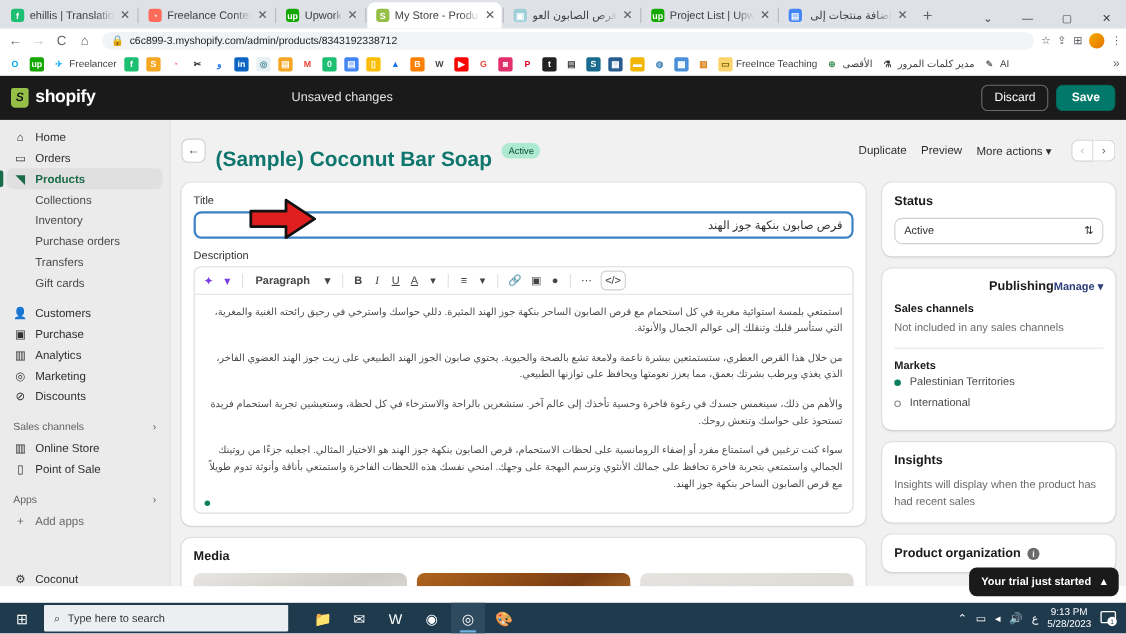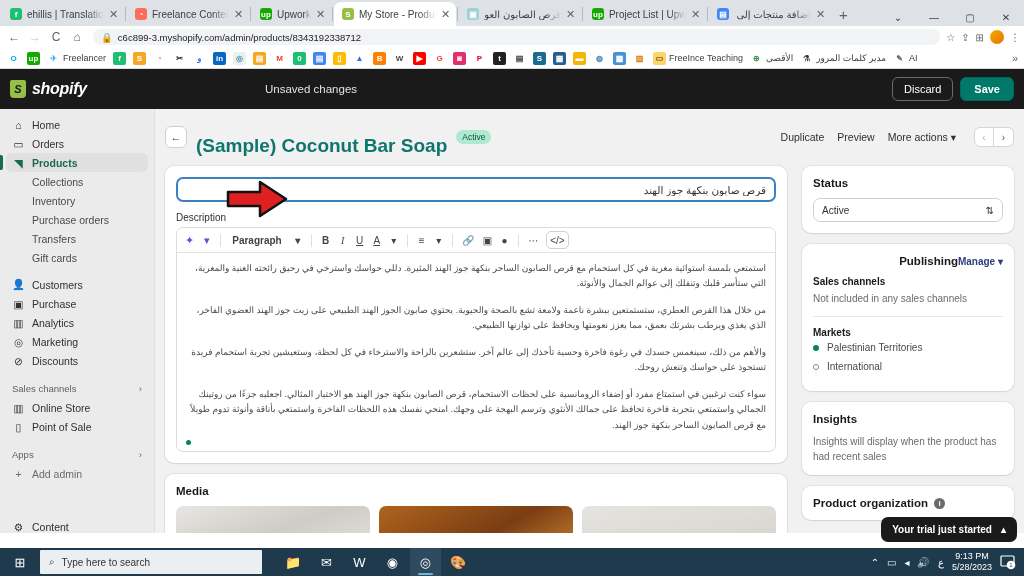--- a/index.html
+++ b/index.html
@@ -87,7 +87,7 @@
     display: flex; align-items: center; justify-content: center;
     font-size: 11px; color: #1a1a1a; font-weight: bold; font-style: italic;
   }
-  .logo-text { font-size: 16px; font-style: italic; font-weight: bold; letter-spacing: -0.3px; }
+  .logo-text { font-size: 16px; font-weight: bold; letter-spacing: -0.3px; }
   .unsaved { flex: 1; font-size: 11.5px; color: #e3e3e3; padding-left: 110px; }
   .topbtns { display: flex; gap: 7px; align-items: center; }
   .btn-discard {

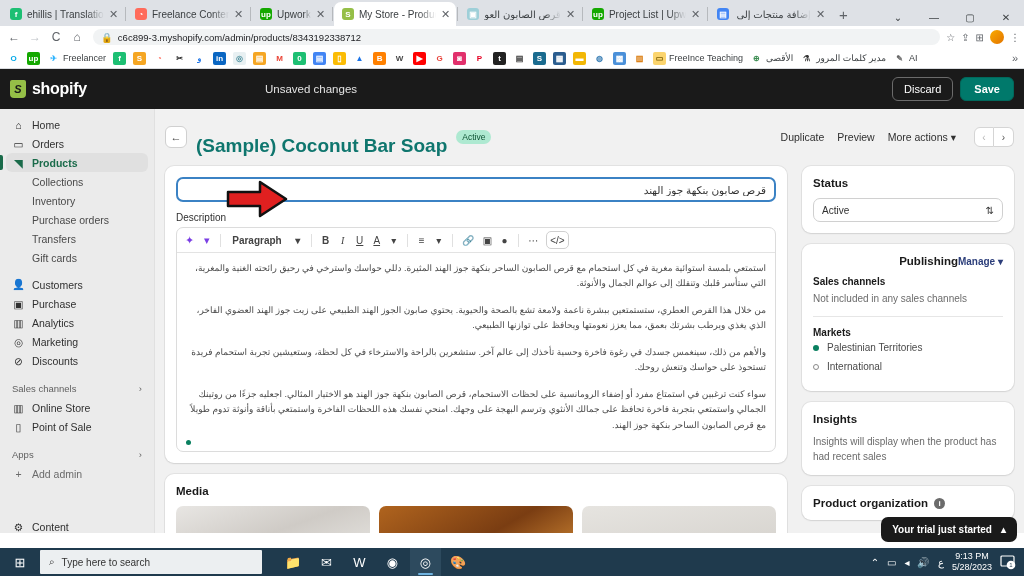--- a/index.html
+++ b/index.html
@@ -546,6 +546,7 @@
 
         <div class="col-left">
           <div class="card">
+            <div class="field-label">Title</div>
             <input class="title-input" value="قرص صابون بنكهة جوز الهند" style="">
 
             <div class="field-label" style="margin-top:10px">Description</div>

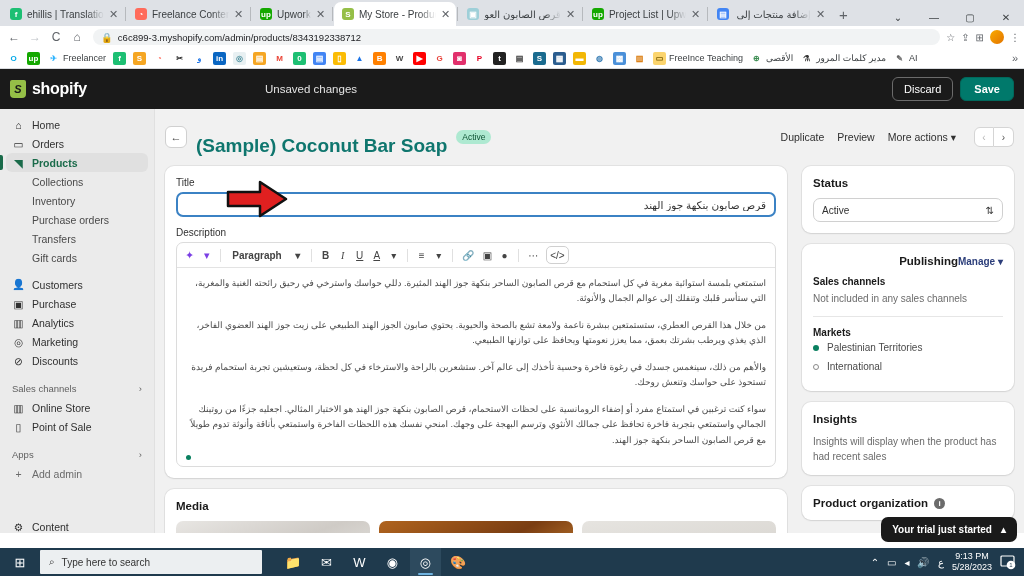--- a/index.html
+++ b/index.html
@@ -513,7 +513,7 @@
       </div>
       <div class="nav-add">
         <span class="nav-ico">+</span>
-        <span>Add admin</span>
+        <span>Add apps</span>
       </div>
 
       <div class="nav-item" style="margin-top:34px">

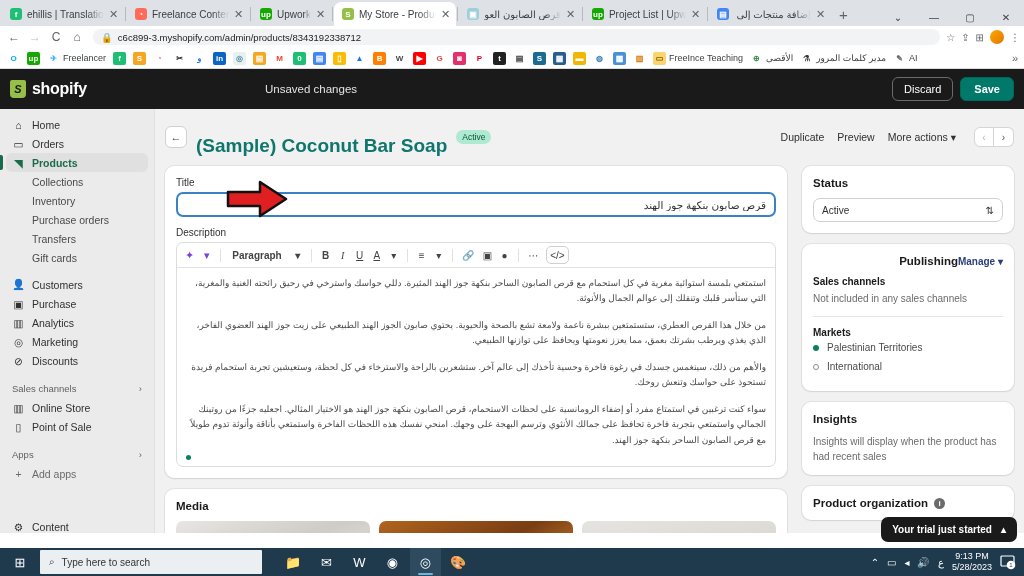--- a/index.html
+++ b/index.html
@@ -518,7 +518,7 @@
 
       <div class="nav-item" style="margin-top:34px">
         <span class="nav-ico">⚙</span>
-        <span>Content</span>
+        <span>Coconut</span>
       </div>
     </div>
 

